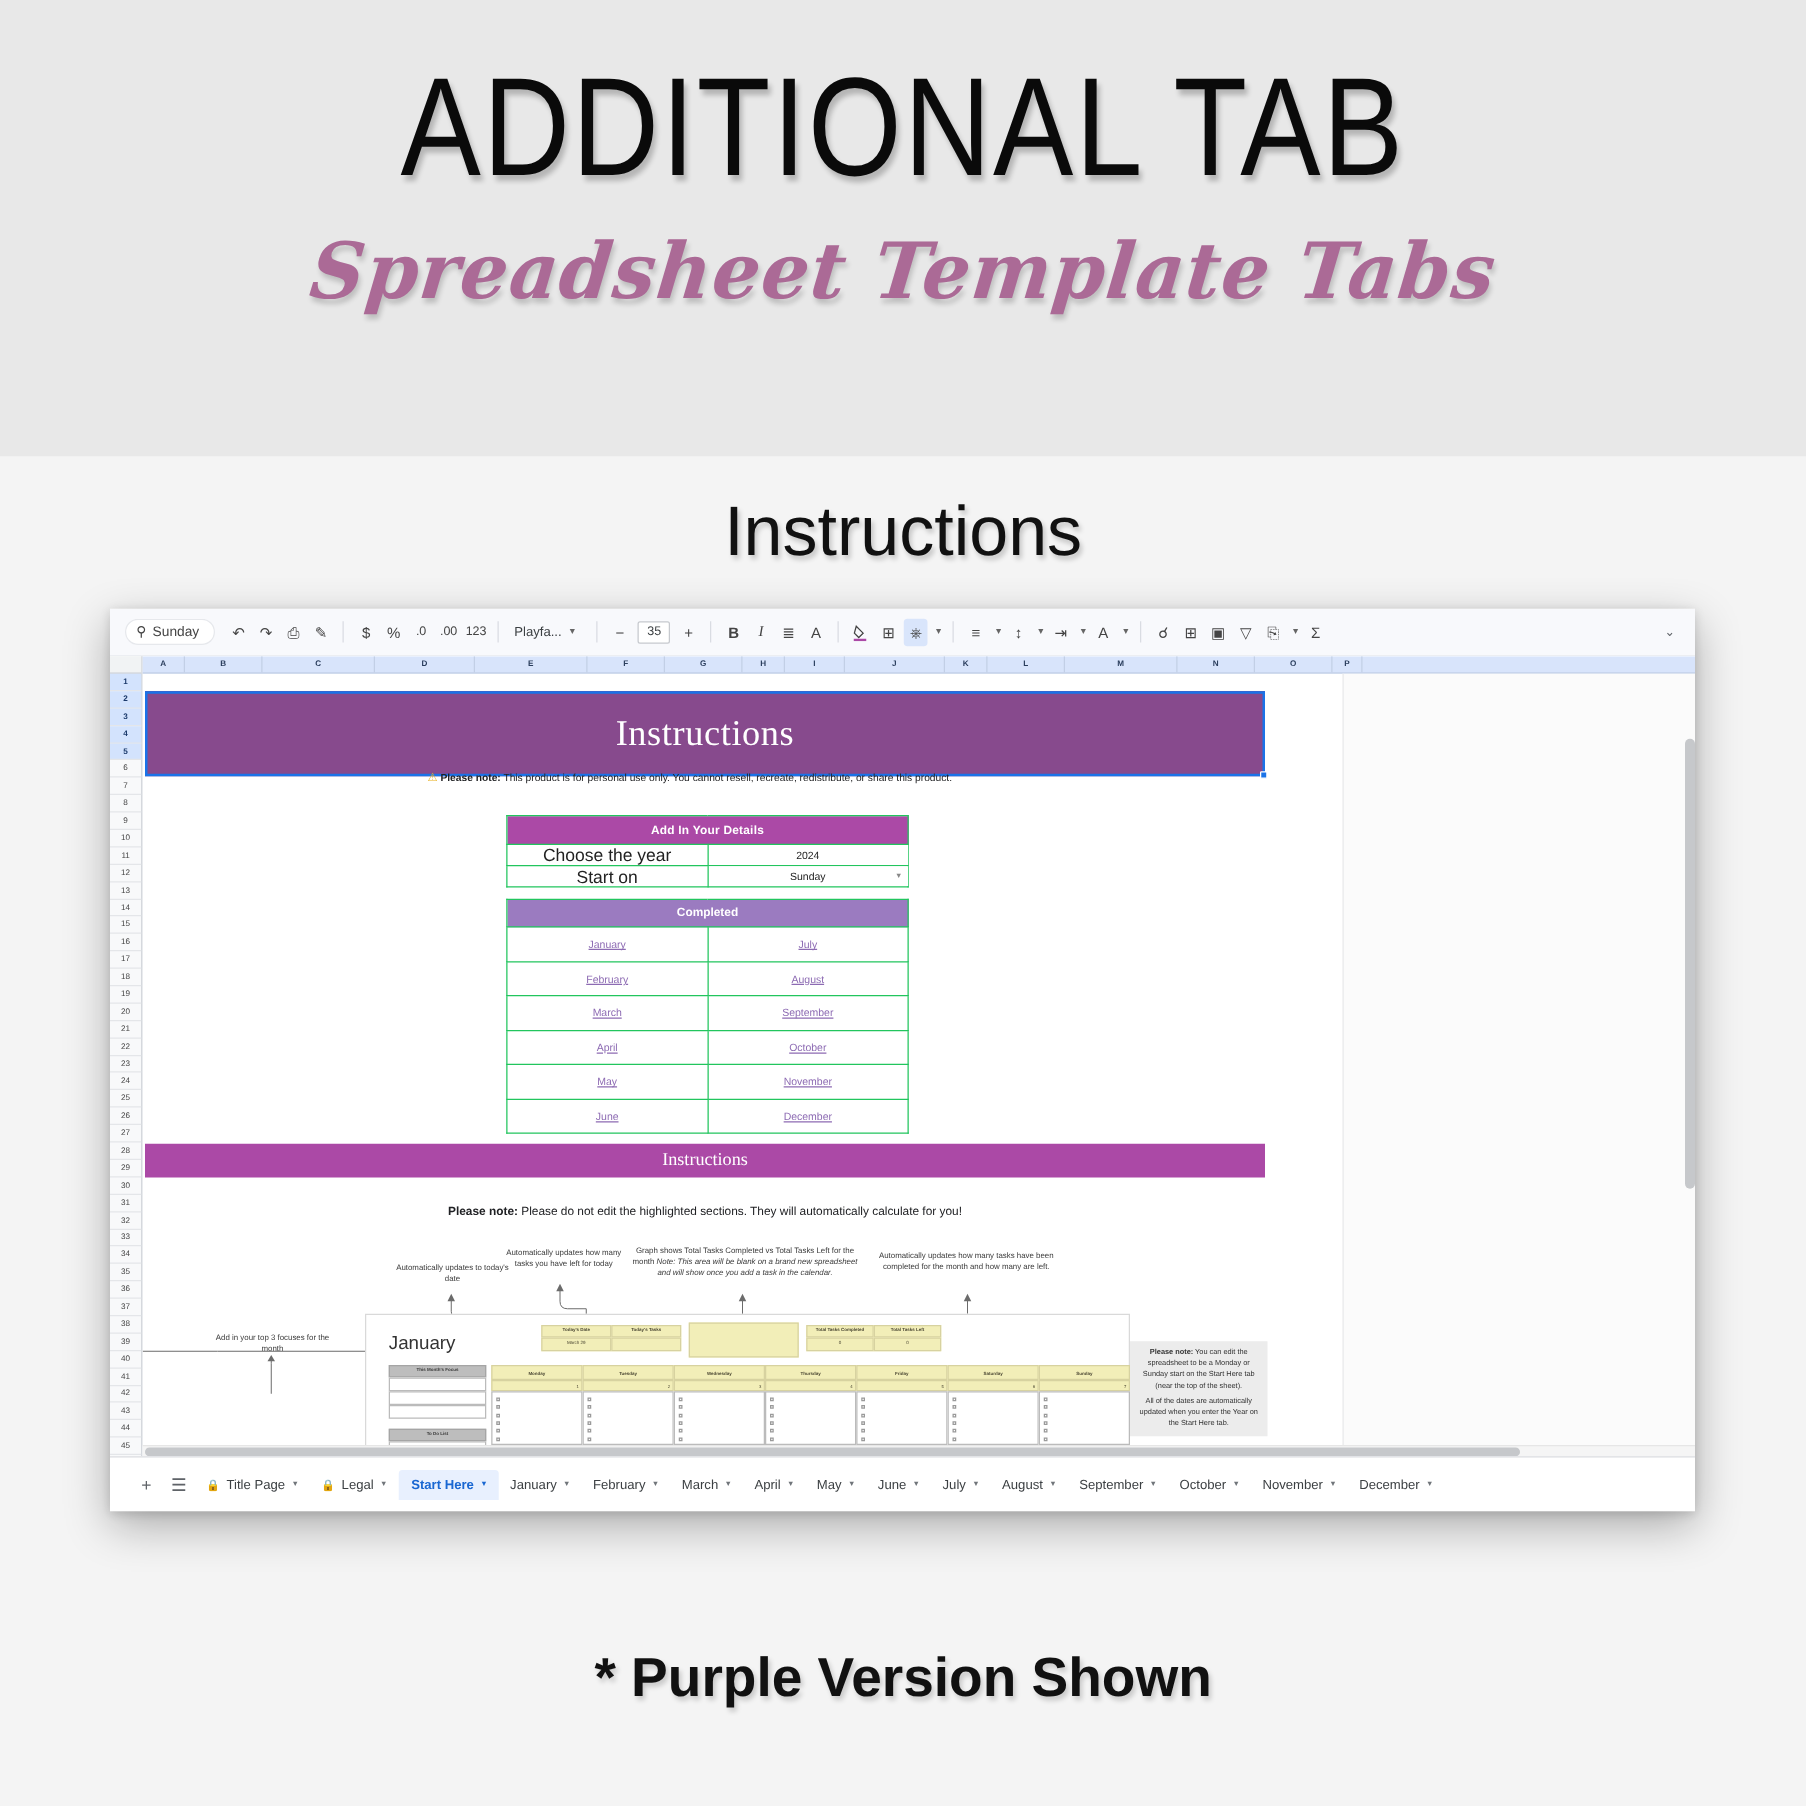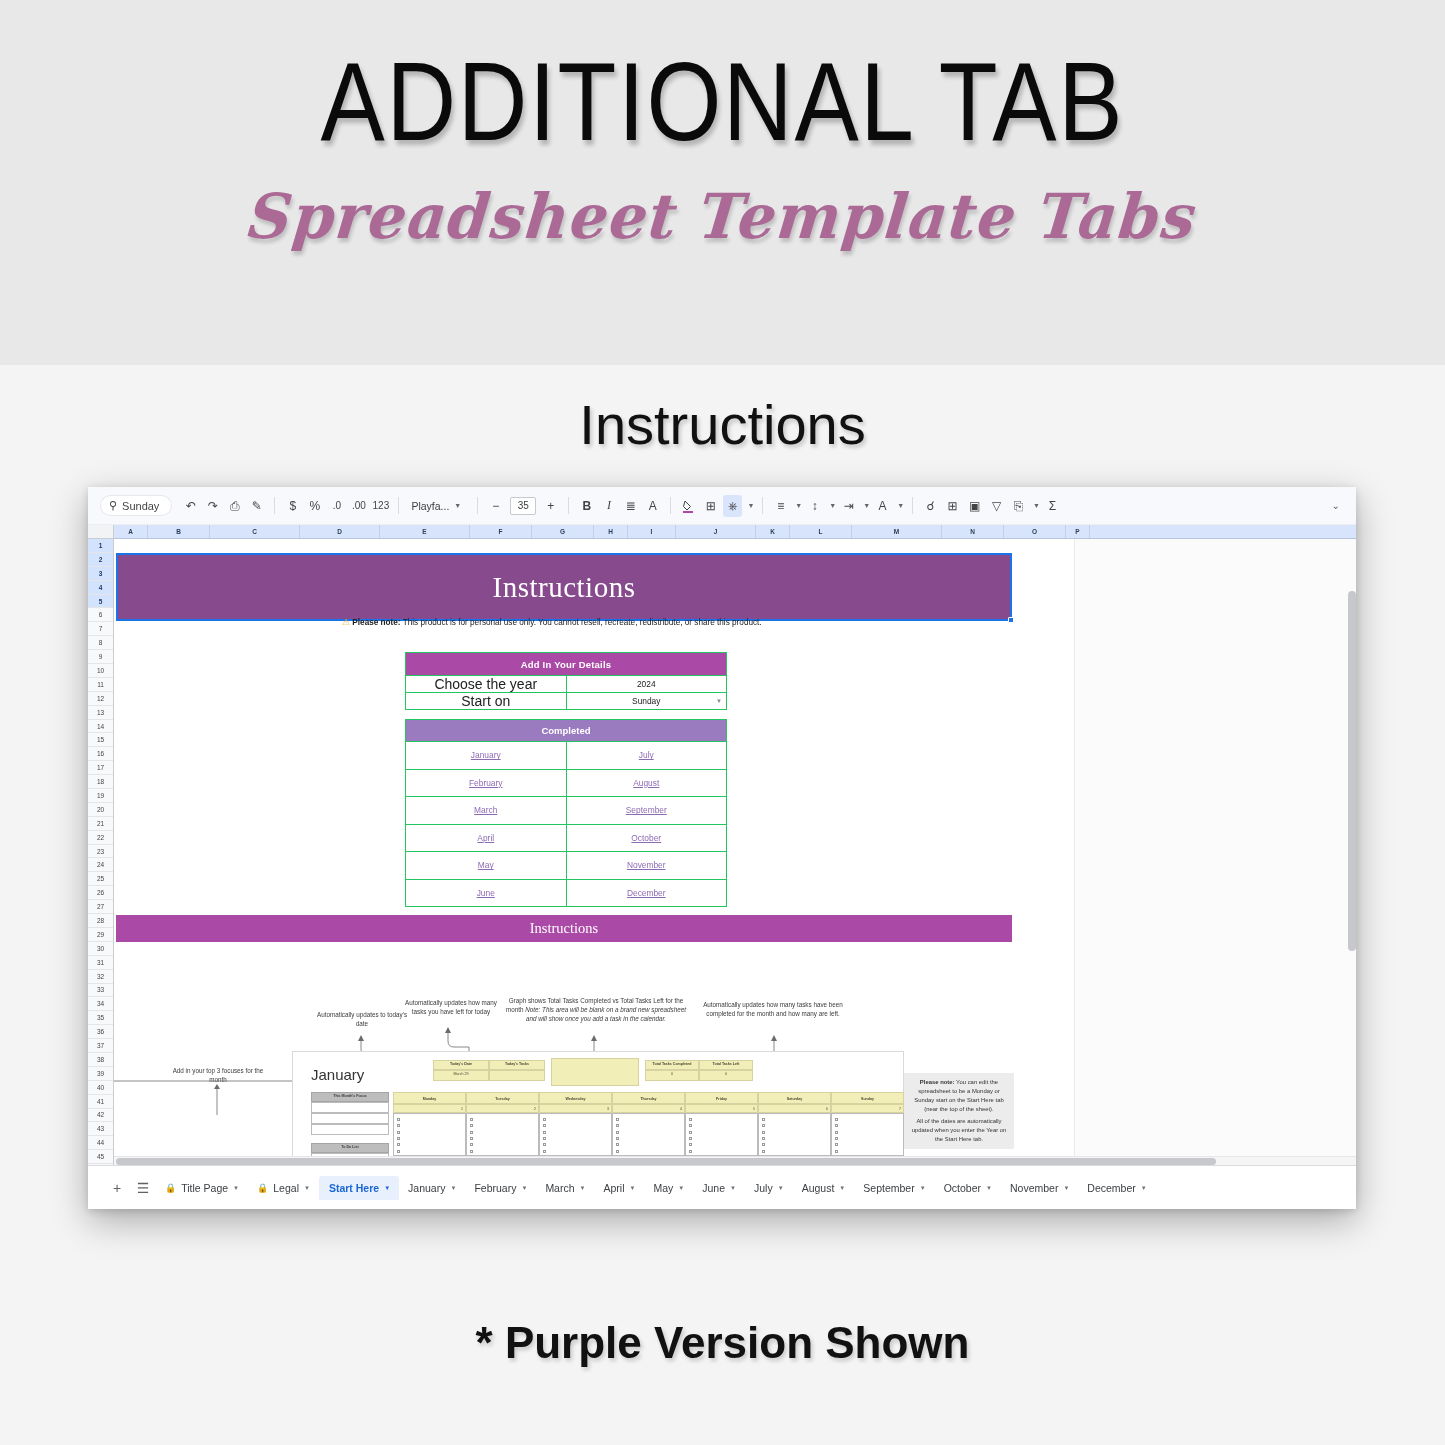--- a/index.html
+++ b/index.html
@@ -468,6 +468,9 @@
         <div class="instr-band">
           <span class="instr-band-txt">Instructions</span>
         </div>
+        <div class="instr-note">
+          <b>Please note:</b><span> Please do not edit the highlighted sections. They will automatically calculate for you!</span>
+        </div>
 
         <div class="diagram">
 

